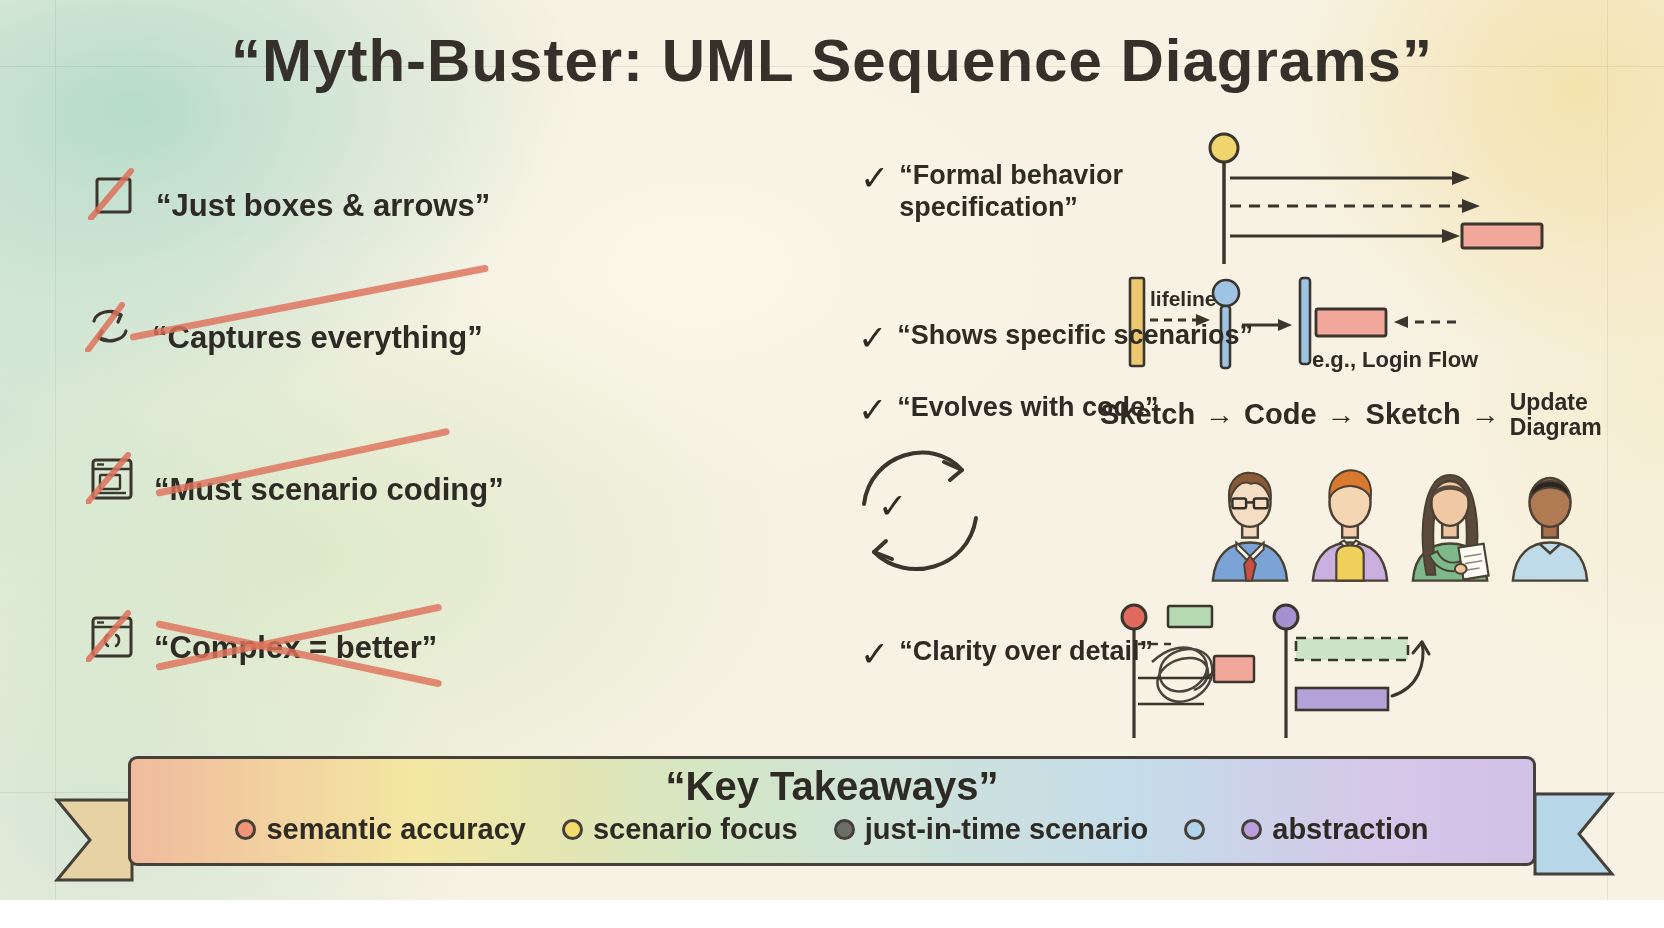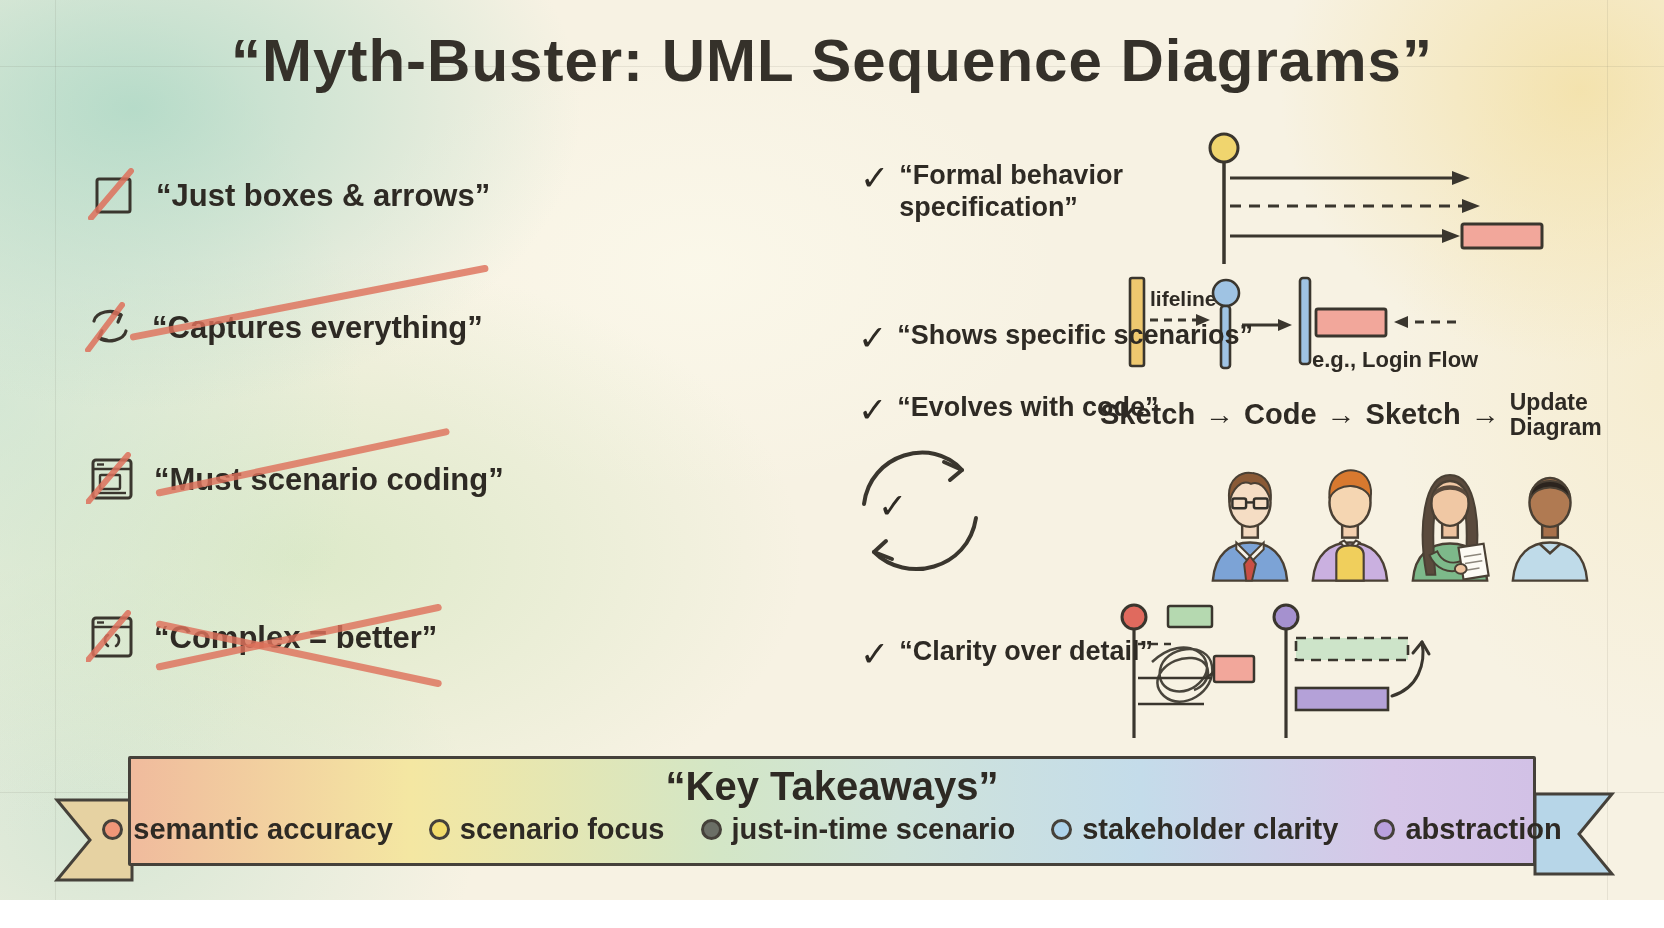--- a/index.html
+++ b/index.html
@@ -20,7 +20,7 @@
   .title{position:absolute;top:26px;left:0;width:100%;text-align:center;
     font-size:60px;font-weight:bold;letter-spacing:1px;color:#35312a;margin:0;}
   
-  .myth-row{position:absolute;display:flex;align-items:center;gap:16px;}
+  .myth-row{position:absolute;display:flex;align-items:flex-end;gap:16px;}
   .myth-label{font-size:31px;font-weight:600;color:#2e2a24;white-space:nowrap;}
   .strike-line{position:absolute;height:7px;border-radius:4px;background:#de715c;opacity:.82;transform-origin:left center;}
   

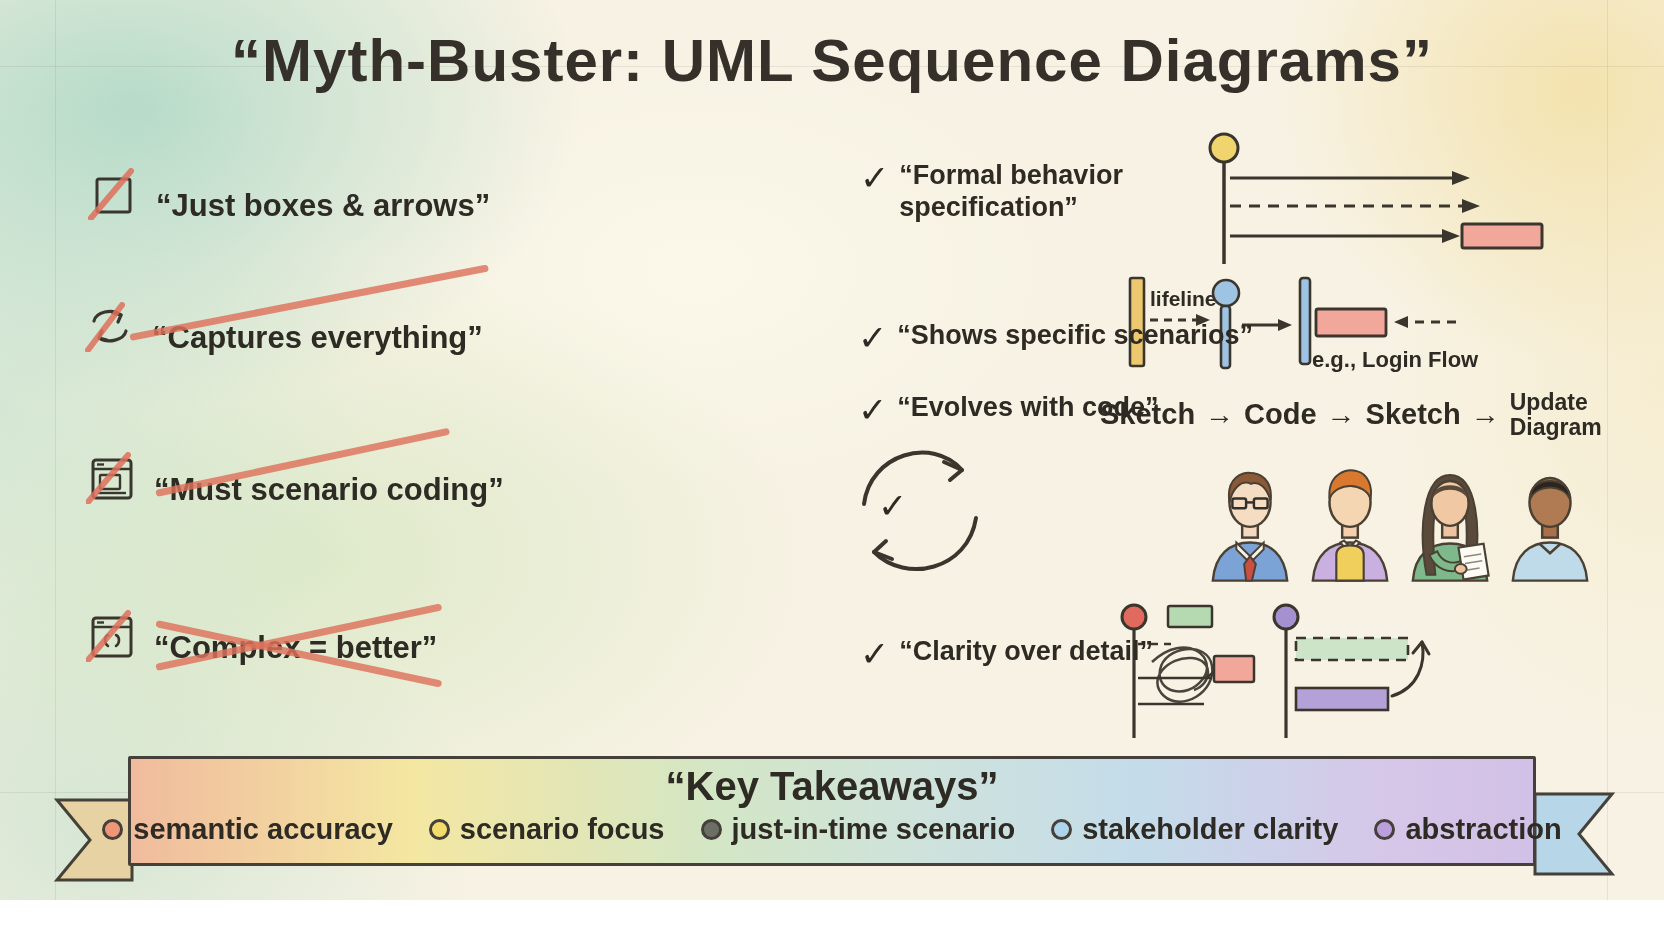--- a/index.html
+++ b/index.html
@@ -33,7 +33,7 @@
   .people{position:absolute;display:flex;gap:12px;}
   
   .banner-band{position:absolute;left:128px;top:756px;width:1408px;height:110px;z-index:3;
-    border:3px solid #45413a;border-radius:2px;box-sizing:border-box;text-align:center;
+    border:3px solid #45413a;border-radius:9px;box-sizing:border-box;text-align:center;
     background:linear-gradient(90deg,#f0bb9d 0%,#f4e7a2 20%,#d3e6c6 42%,#cfe3da 55%,#c4dcea 72%,#d6c6e8 90%,#d2c1e6 100%);}
   .banner-title{margin-top:5px;font-size:40px;font-weight:bold;color:#2e2a24;}
   .bullets{display:flex;justify-content:center;align-items:center;gap:36px;margin-top:4px;}

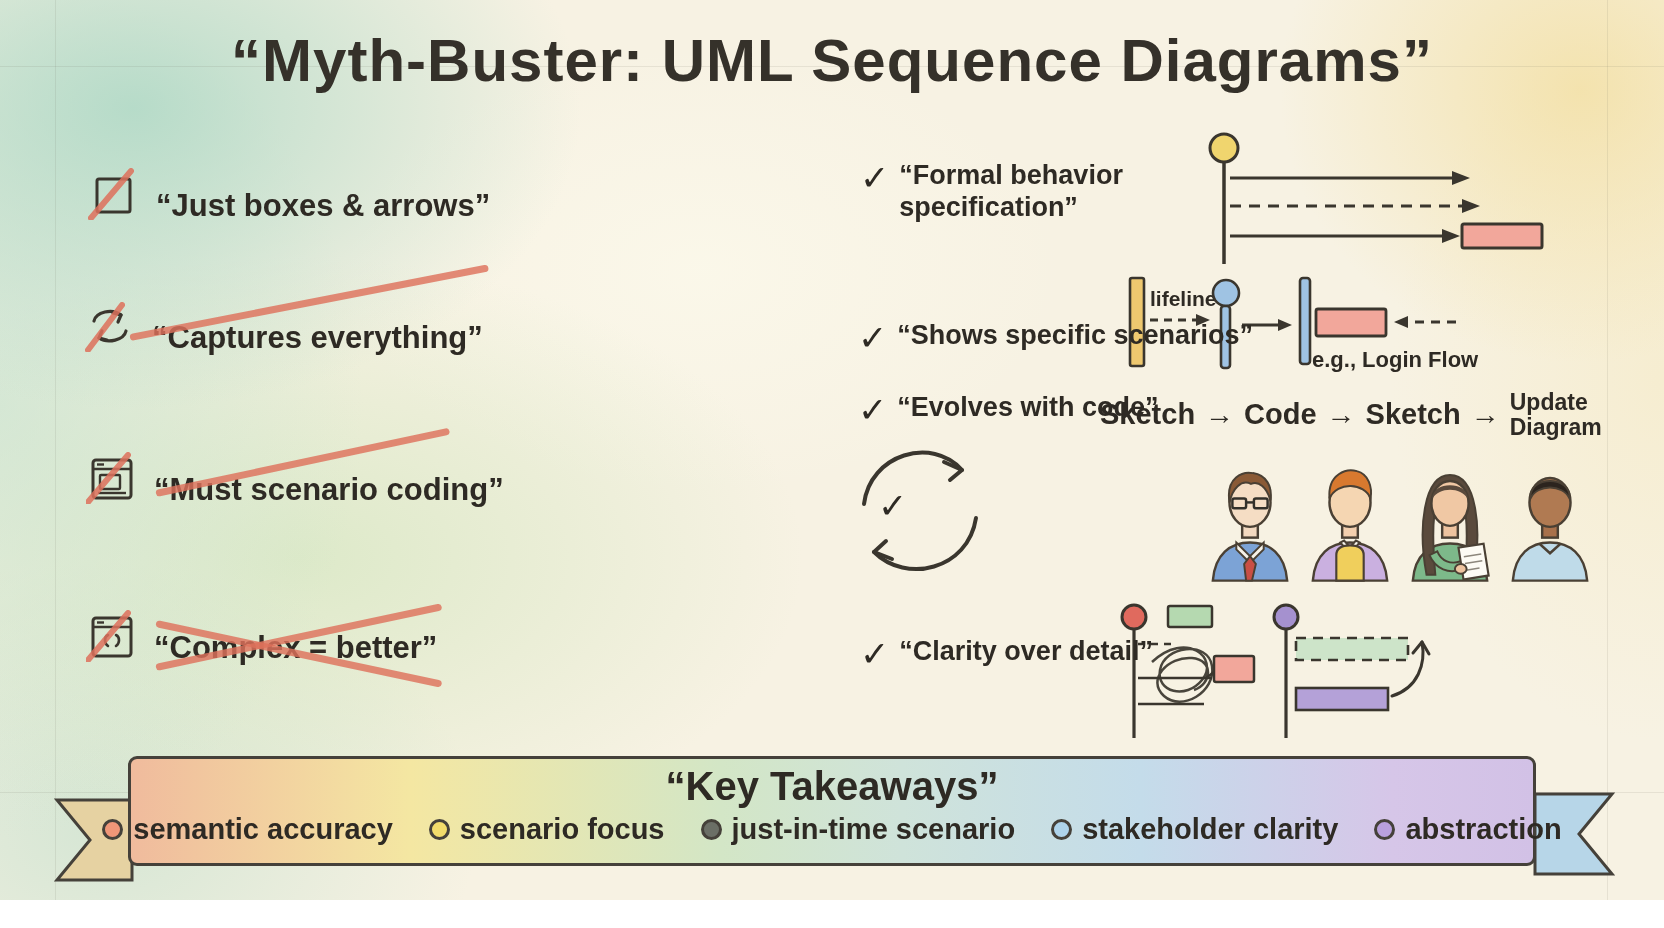--- a/index.html
+++ b/index.html
@@ -280,7 +280,6 @@
       </span>
       <span class="bullet-item">
         <span class="bullet-dot" style="background-color: rgb(174, 211, 234);"></span>
-        <span>stakeholder clarity</span>
       </span>
       <span class="bullet-item">
         <span class="bullet-dot" style="background-color: rgb(185, 160, 221);"></span>

